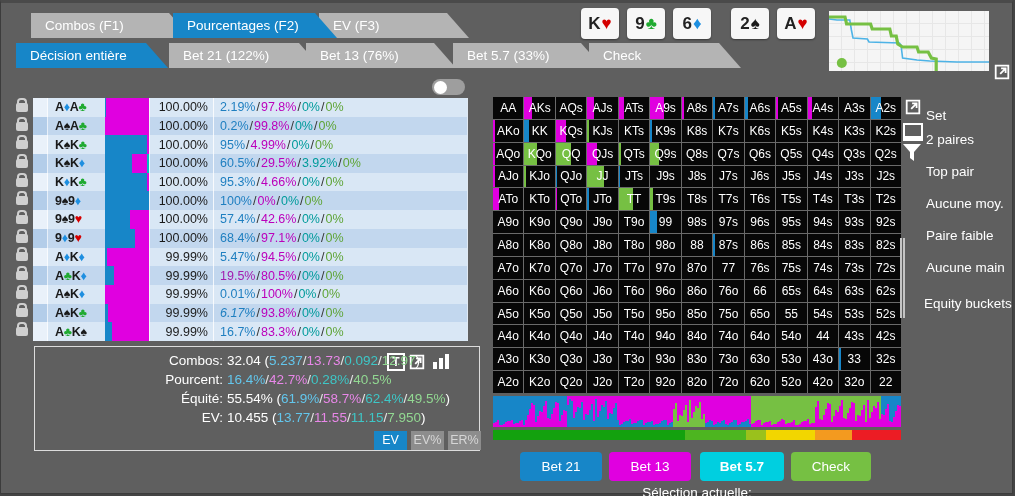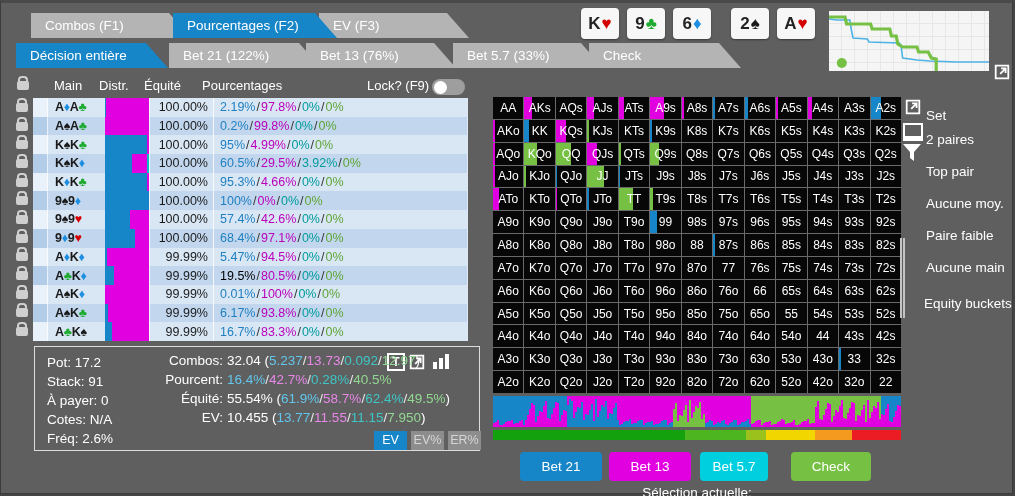--- a/index.html
+++ b/index.html
@@ -146,14 +146,6 @@
       </svg>
   </div>
 
-  <div id="tbl-header" class="abs">
-    <span style="left:16px;top:4px" class="lockglyph"></span>
-    <span style="left:53px">Main</span>
-    <span style="left:98px">Distr.</span>
-    <span style="left:143px">Équité</span>
-    <span style="left:201px">Pourcentages</span>
-    <span style="left:366px">Lock? (F9)</span>
-  </div>
   <div class="abs toggle" style="left:431px;top:76px"></div>
 
   <div id="lock-col" class="abs">

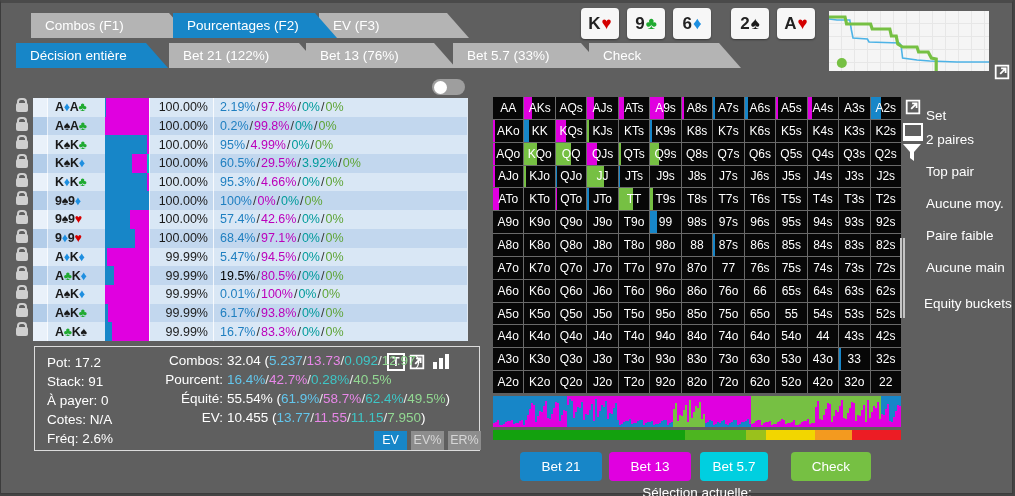--- a/index.html
+++ b/index.html
@@ -411,7 +411,7 @@
         </div>
         <div class="c-eq">99.99%</div>
         <div class="c-pct">
-          <span style="color: #000000;">19.5%</span>
+          <span style="color: #a21caf;">19.5%</span>
           <span class="sep">/</span>
           <span style="color: rgb(187, 0, 187);">80.5%</span>
           <span class="sep">/</span>

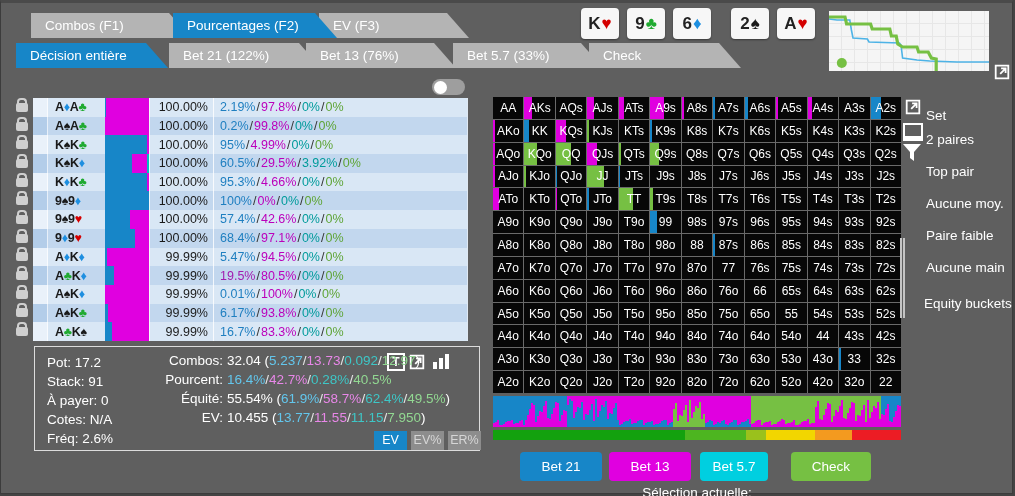--- a/index.html
+++ b/index.html
@@ -457,7 +457,7 @@
         </div>
         <div class="c-eq">99.99%</div>
         <div class="c-pct">
-          <span style="color: rgb(31, 127, 192);">6.17%</span>
+          <span style="color: rgb(31, 127, 192); font-style: italic;">6.17%</span>
           <span class="sep">/</span>
           <span style="color: rgb(187, 0, 187);">93.8%</span>
           <span class="sep">/</span>

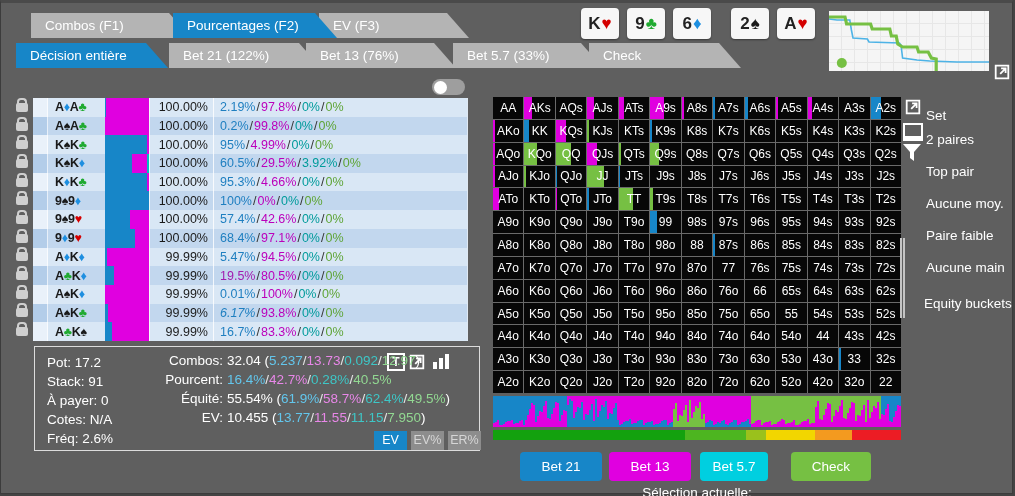--- a/index.html
+++ b/index.html
@@ -492,13 +492,6 @@
     </div>
 
   <div id="stats" class="abs">
-    <div id="stats-left">
-        <div>Pot: 17.2</div>
-        <div>Stack: 91</div>
-        <div>À payer: 0</div>
-        <div>Cotes: N/A</div>
-        <div>Fréq: 2.6%</div>
-      </div>
     <div class="panel-icon t-icon" style="right:74px">T</div>
     <div class="panel-icon" style="right:53px">
       <svg width="18" height="18" viewBox="0 0 20 20">

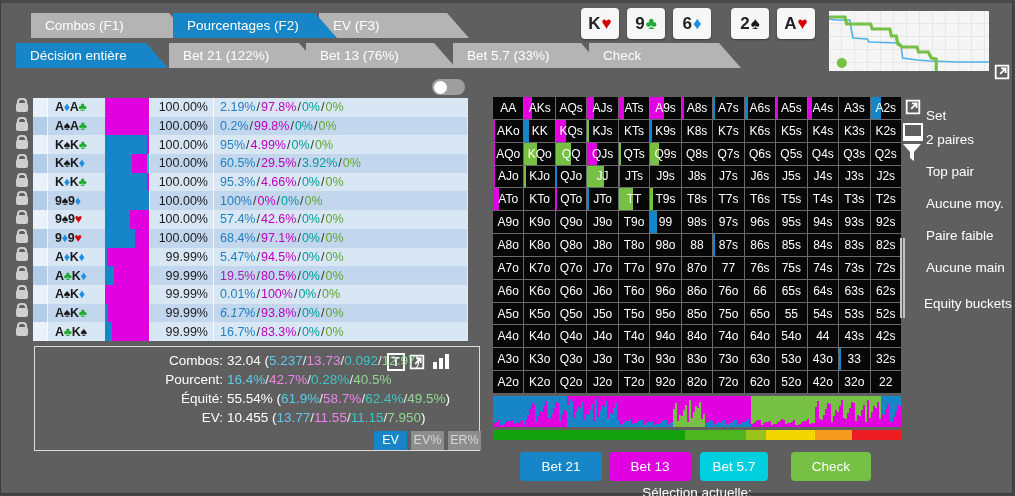--- a/index.html
+++ b/index.html
@@ -1702,7 +1702,7 @@
   <div id="action-buttons">
       <div class="action-btn" style="left: 519px; width: 82px; background: rgb(23, 134, 200);">Bet 21</div>
       <div class="action-btn" style="left: 608px; width: 82px; background: rgb(224, 0, 224);">Bet 13</div>
-      <div class="action-btn" style="left: 699px; width: 68px; background: rgb(0, 207, 224);">Bet 5.7</div>
+      <div class="action-btn" style="left: 699px; width: 84px; background: rgb(0, 207, 224); font-weight: bold;">Bet 5.7</div>
       <div class="action-btn" style="left: 790px; width: 80px; background: rgb(118, 192, 67);">Check</div>
     </div>
   <div id="selection-label" class="abs">Sélection actuelle:</div>

